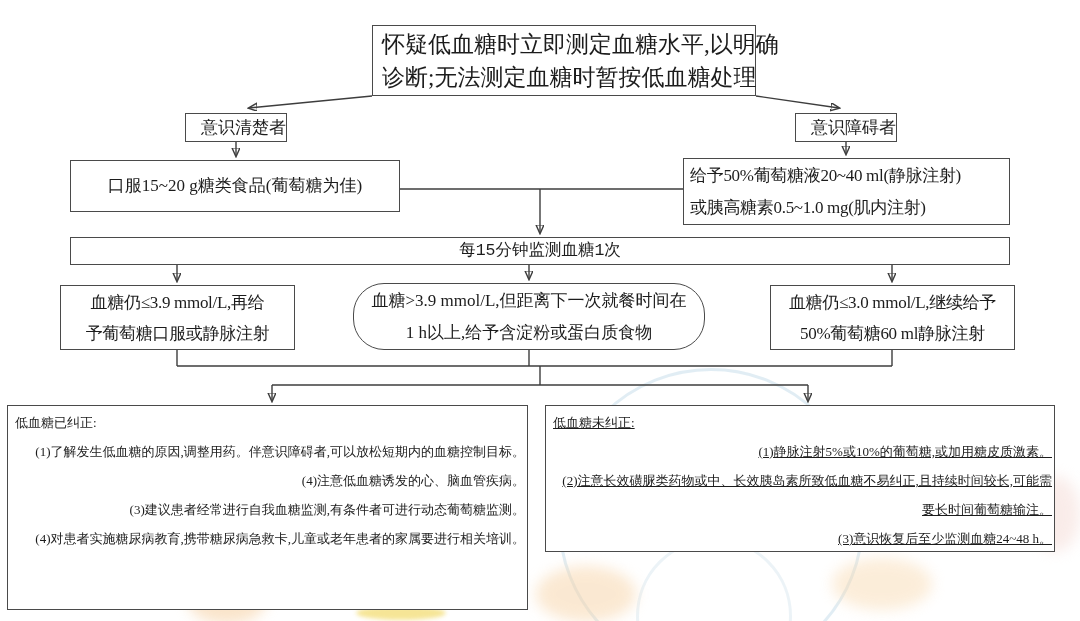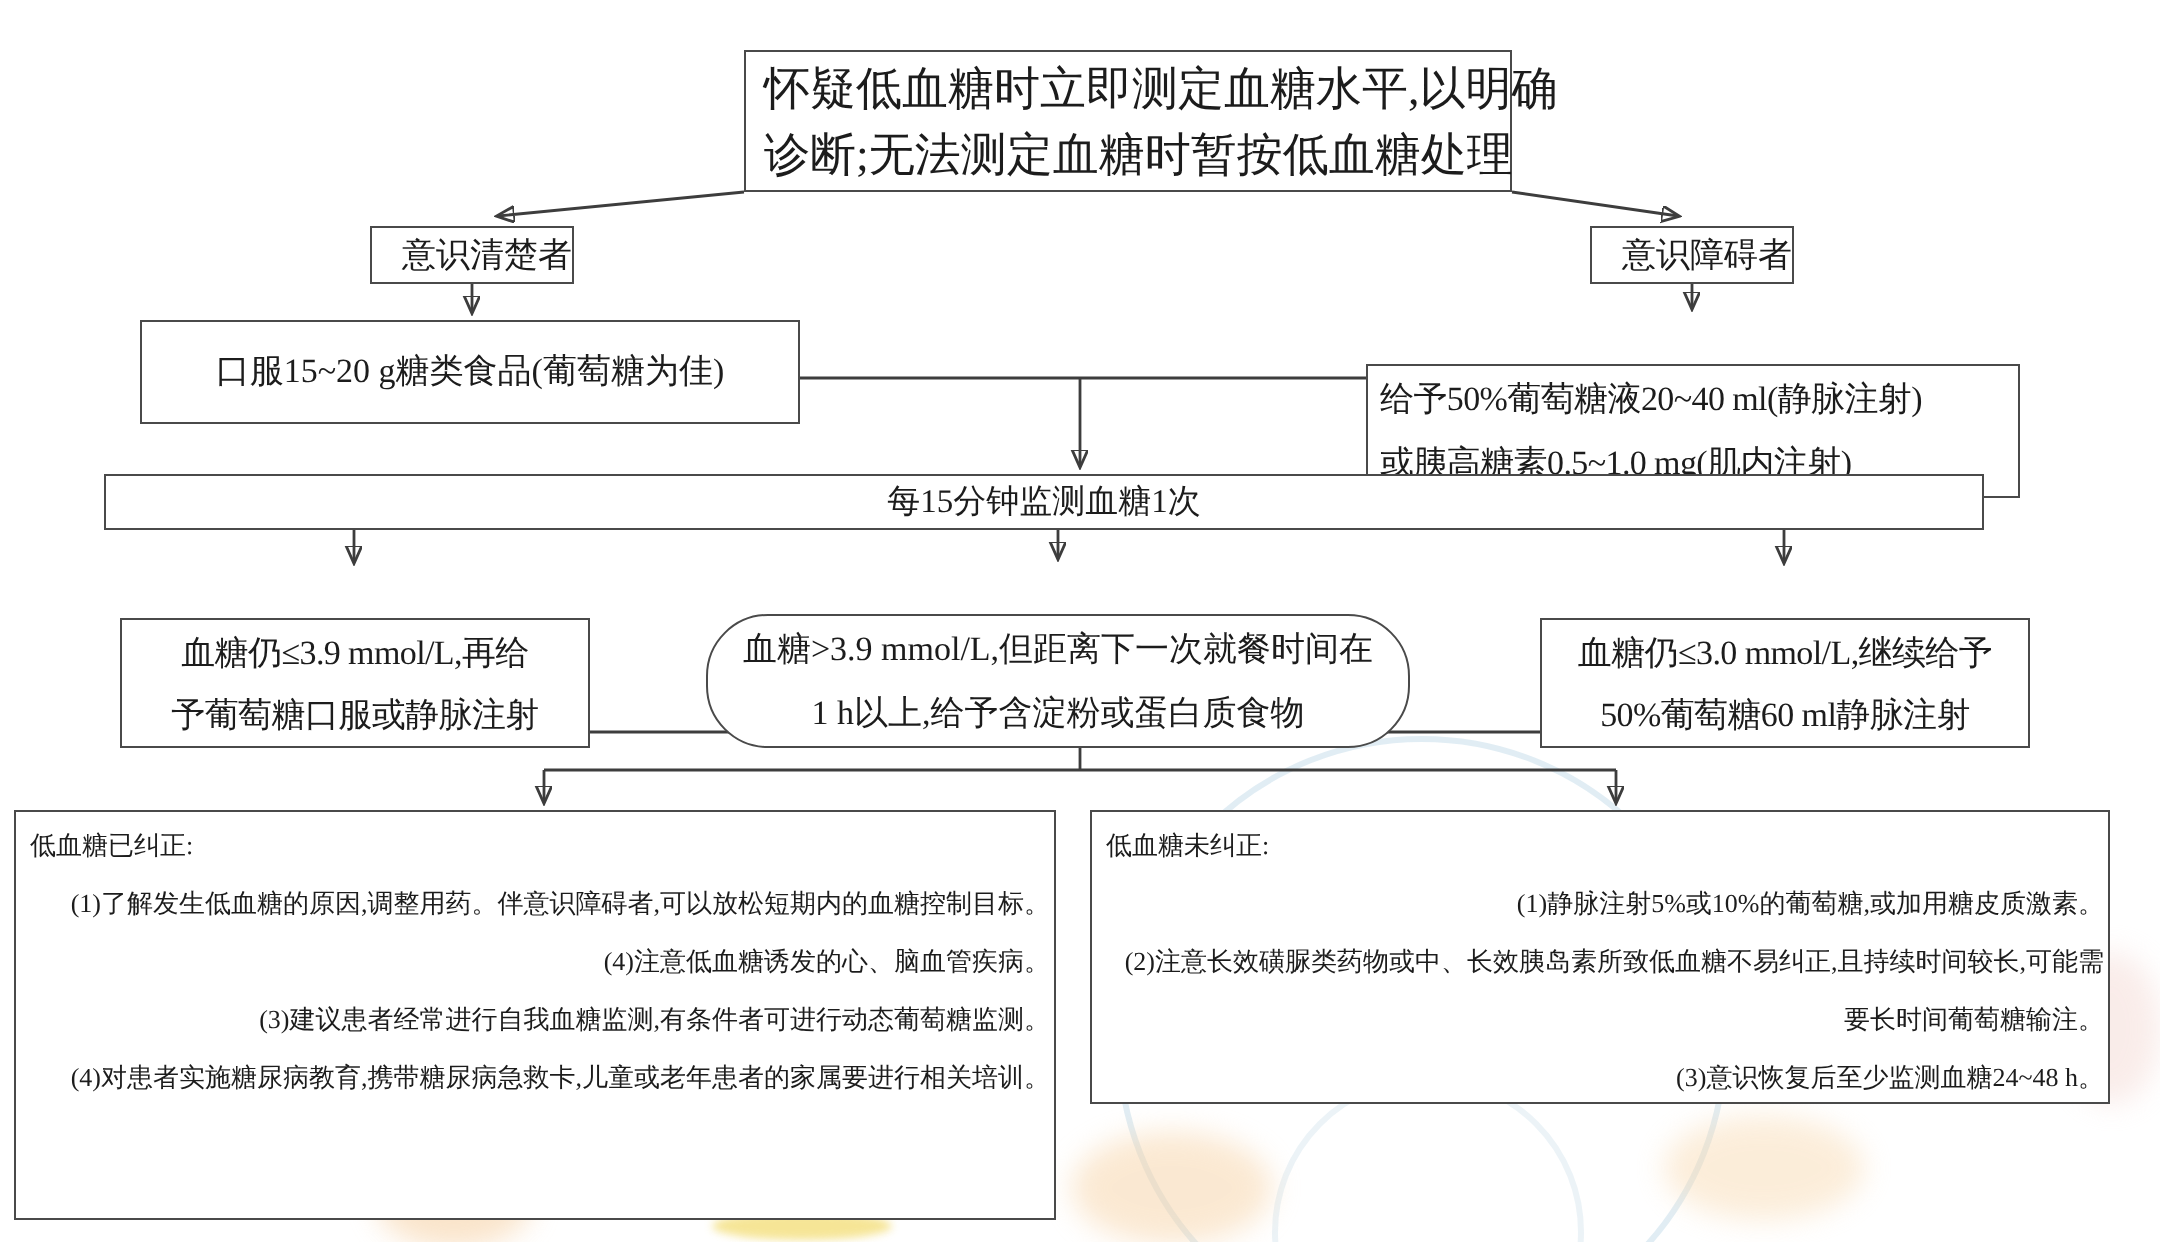--- a/index.html
+++ b/index.html
@@ -25,7 +25,7 @@
   .node.small-label{text-align:right;line-height:27px;font-size:17px;}
   .node.top-box{padding:2px 4px 2px 9px;line-height:33px;font-size:23px;}
   .node.one-line{display:flex;align-items:center;justify-content:center;}
-  .node.two-line{padding-top:1px;margin-top:24px;}
+  .node.two-line{padding-top:1px;}
   .node.tight{letter-spacing:-0.3px;}
   
   .list-box{

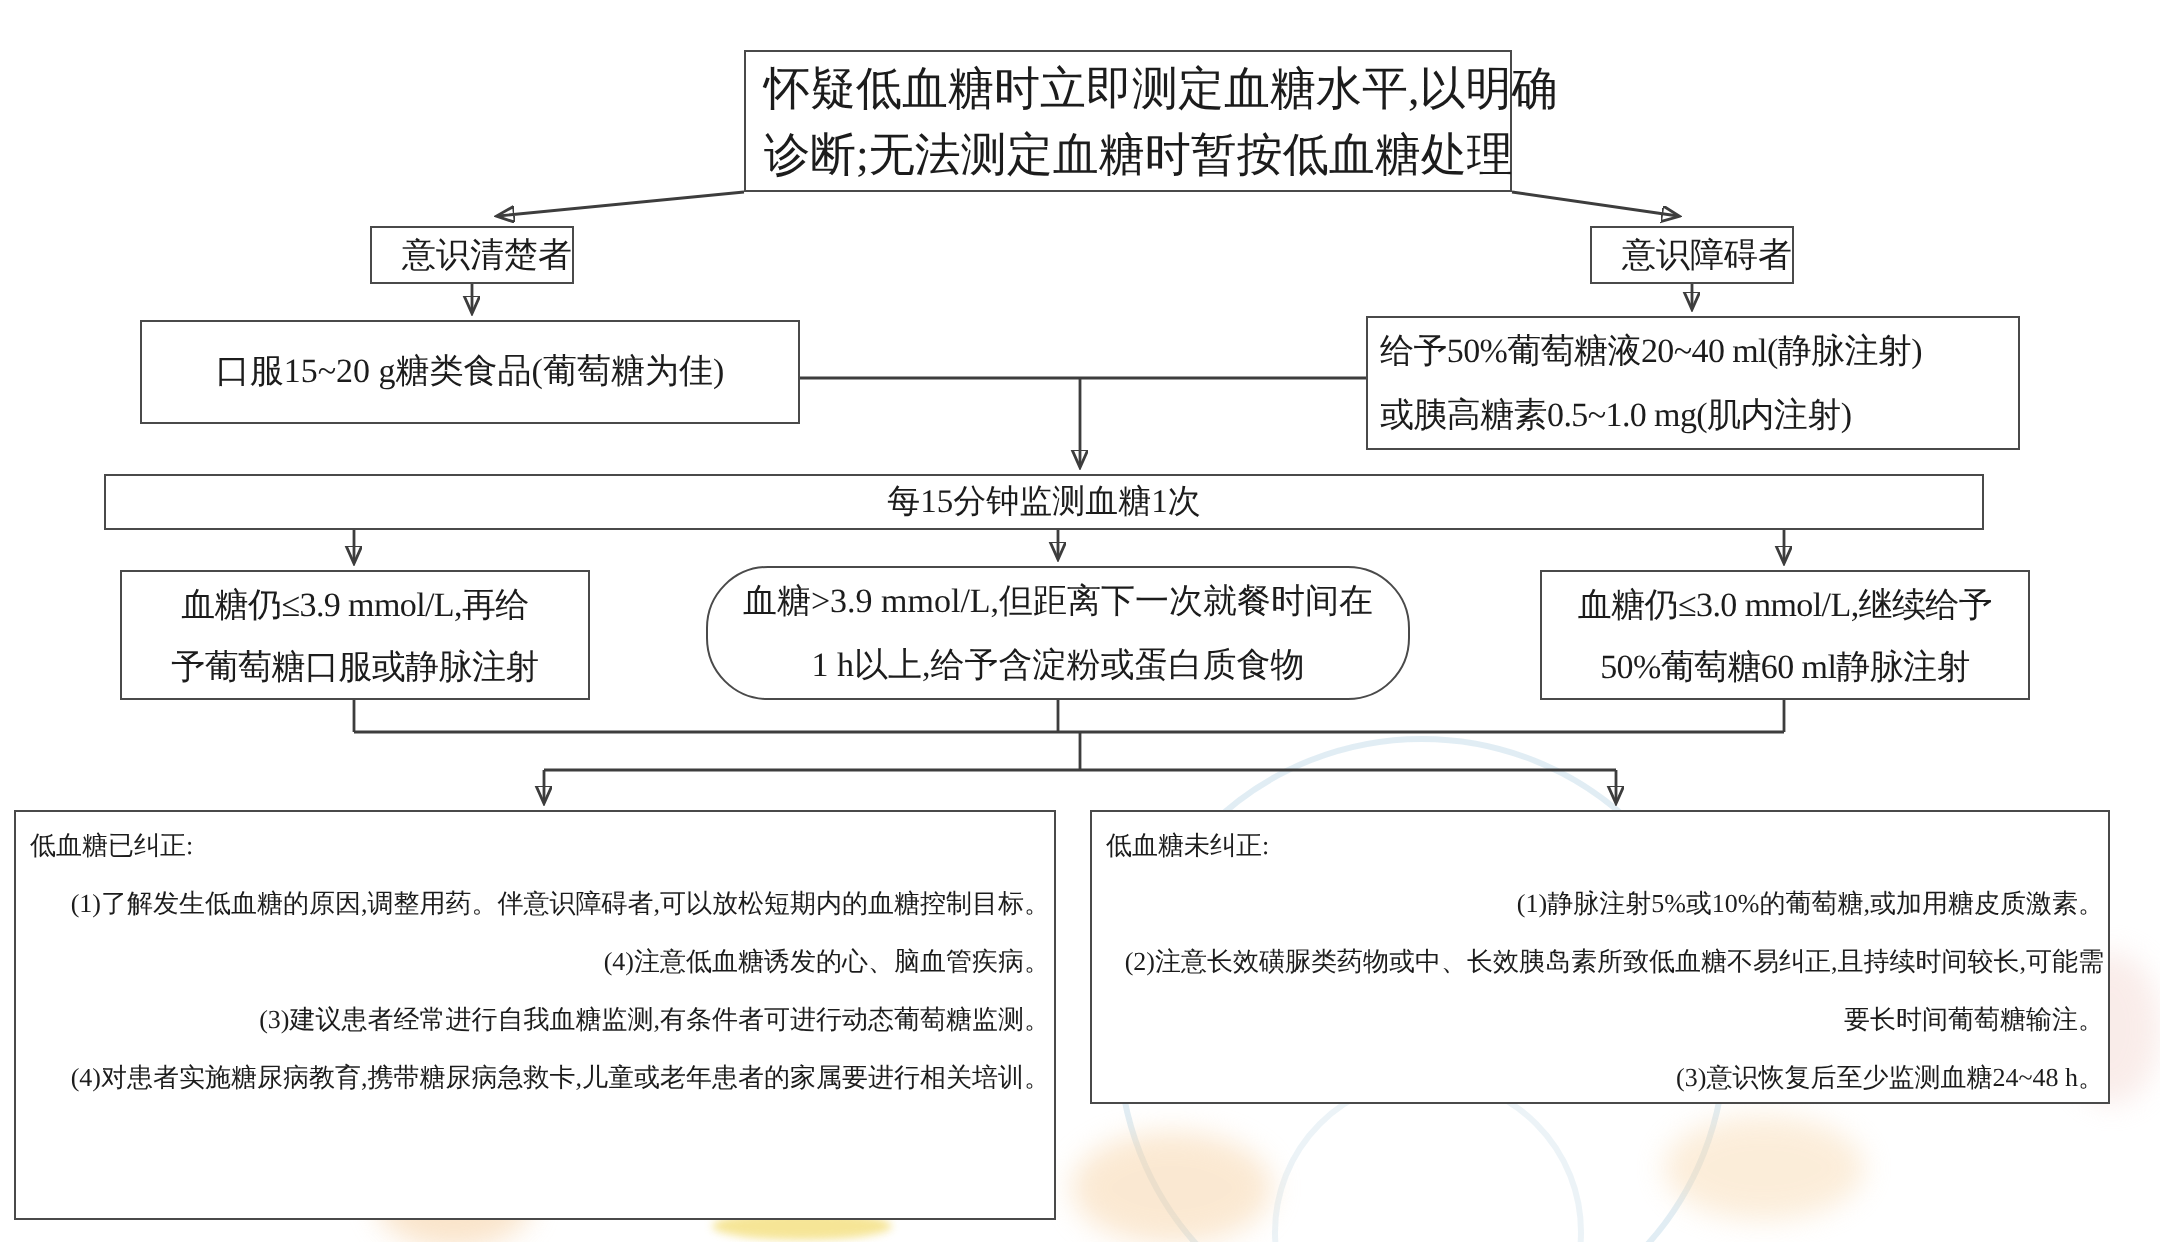--- a/index.html
+++ b/index.html
@@ -95,7 +95,7 @@
     <span class="ln">或胰高糖素0.5~1.0 mg(肌内注射)</span>
   </div>
 
-  <div class="node one-line" style="left:52px;top:237px;width:940px;height:28px;font-size:16.5px;">
+  <div class="node one-line" style="left:70px;top:237px;width:940px;height:28px;font-size:16.5px;font-family:Liberation Mono, monospace;">
     <span class="ln">每15分钟监测血糖1次</span>
   </div>
 

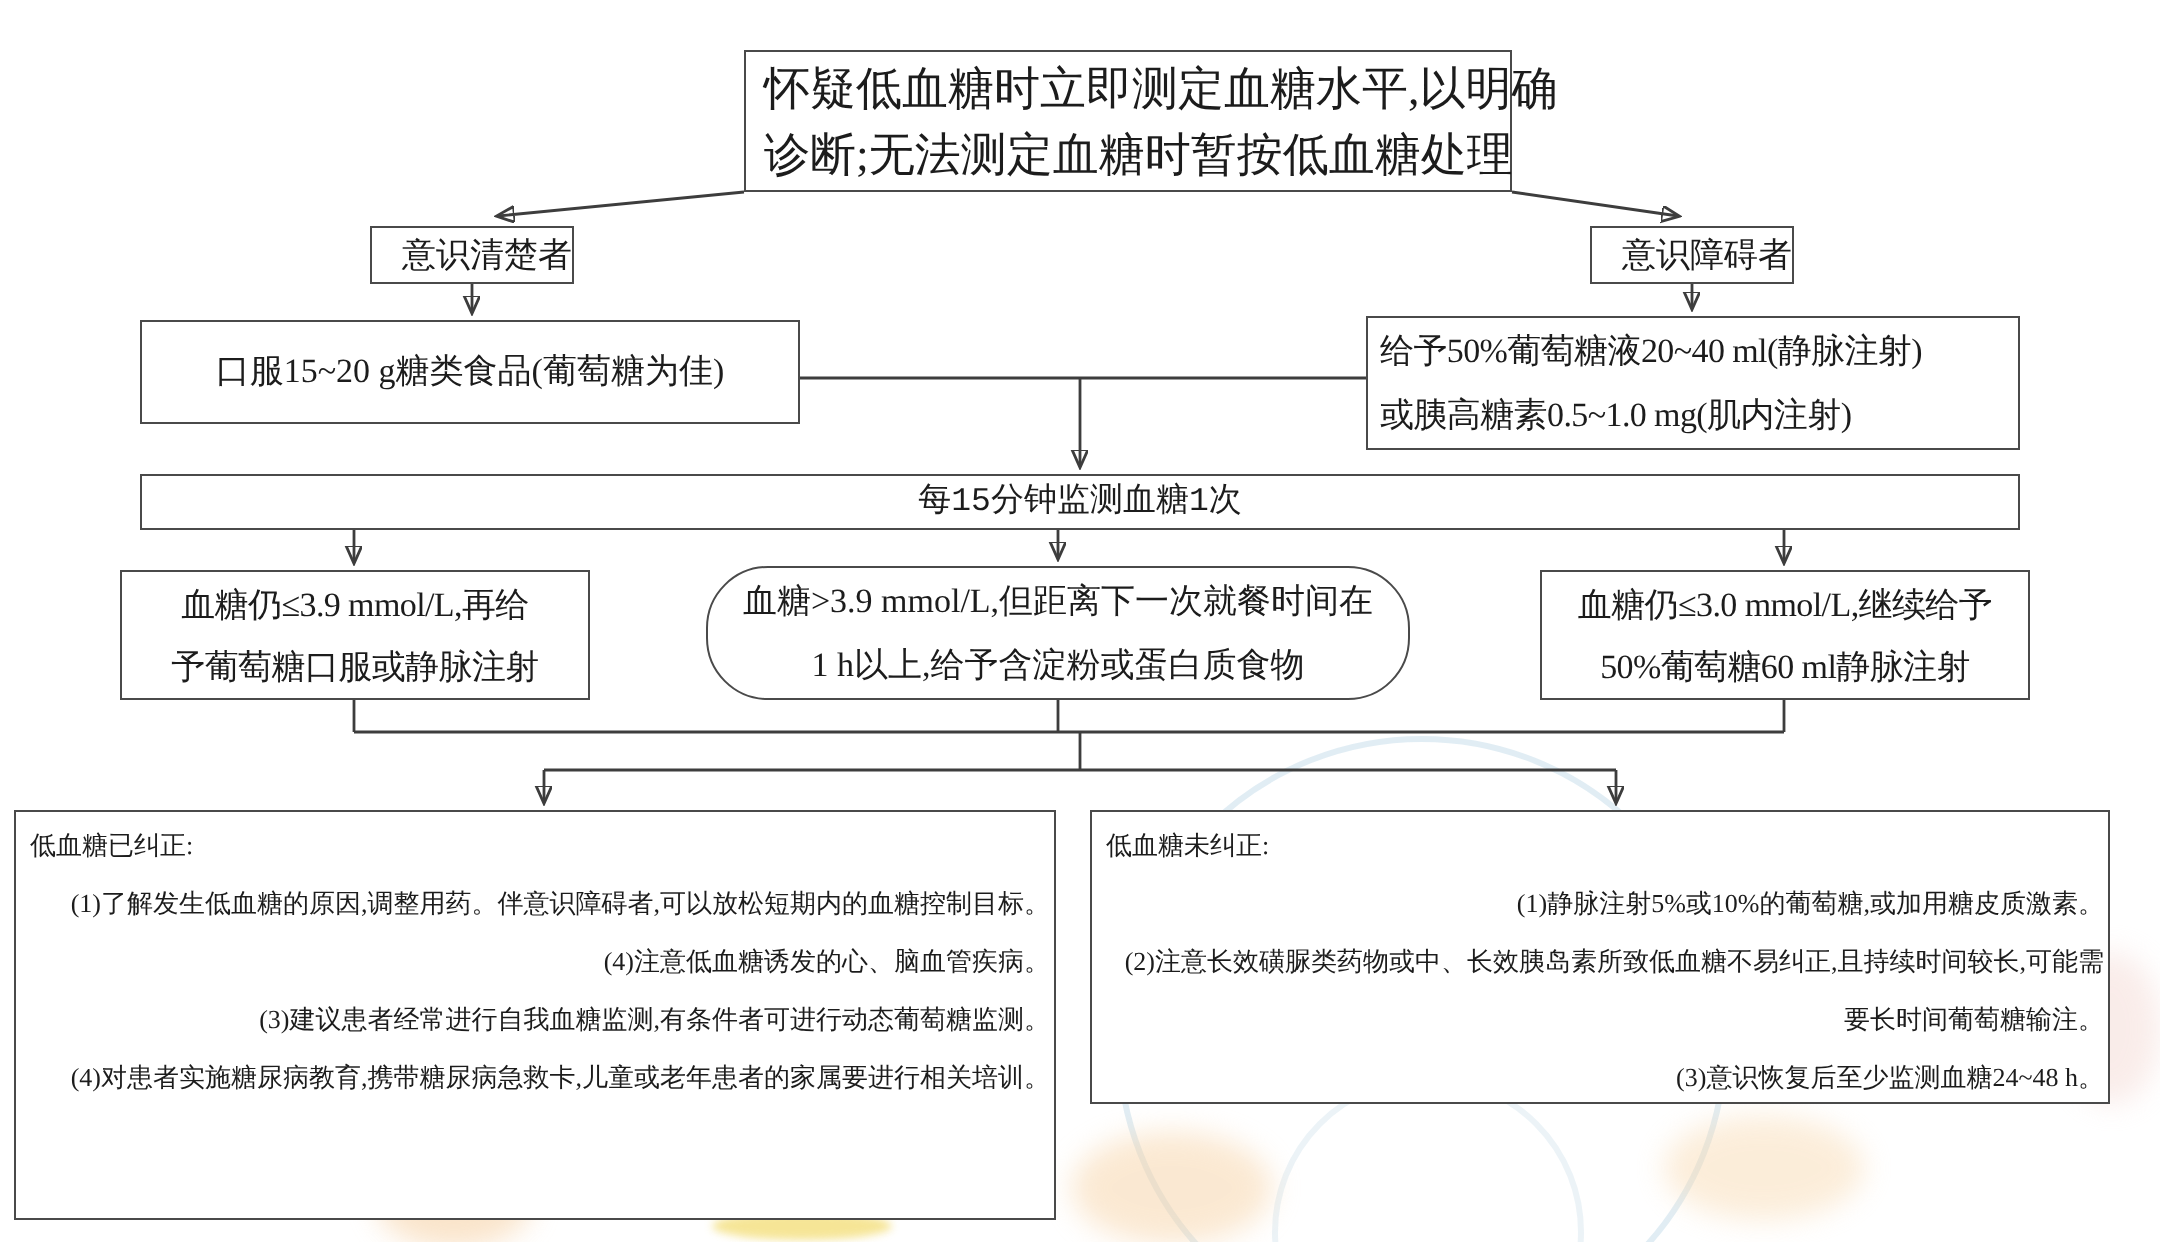--- a/index.html
+++ b/index.html
@@ -122,7 +122,7 @@
     <p class="item">(4)对患者实施糖尿病教育,携带糖尿病急救卡,儿童或老年患者的家属要进行相关培训。</p>
   </div>
 
-  <div class="list-box" style="left:545px;top:405px;width:510px;height:147px;">
+  <div class="list-box" style="left:545px;top:405px;width:510px;height:147px;text-decoration:underline;">
     <span class="title">低血糖未纠正:</span>
     <p class="item">(1)静脉注射5%或10%的葡萄糖,或加用糖皮质激素。</p>
     <p class="item">(2)注意长效磺脲类药物或中、长效胰岛素所致低血糖不易纠正,且持续时间较长,可能需要长时间葡萄糖输注。</p>

